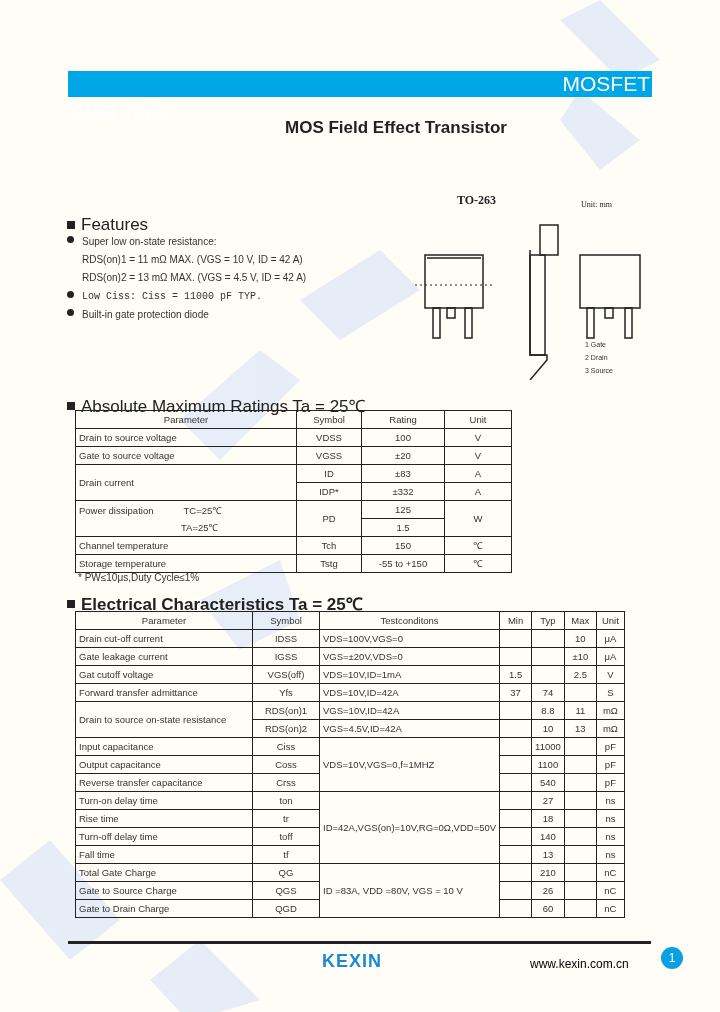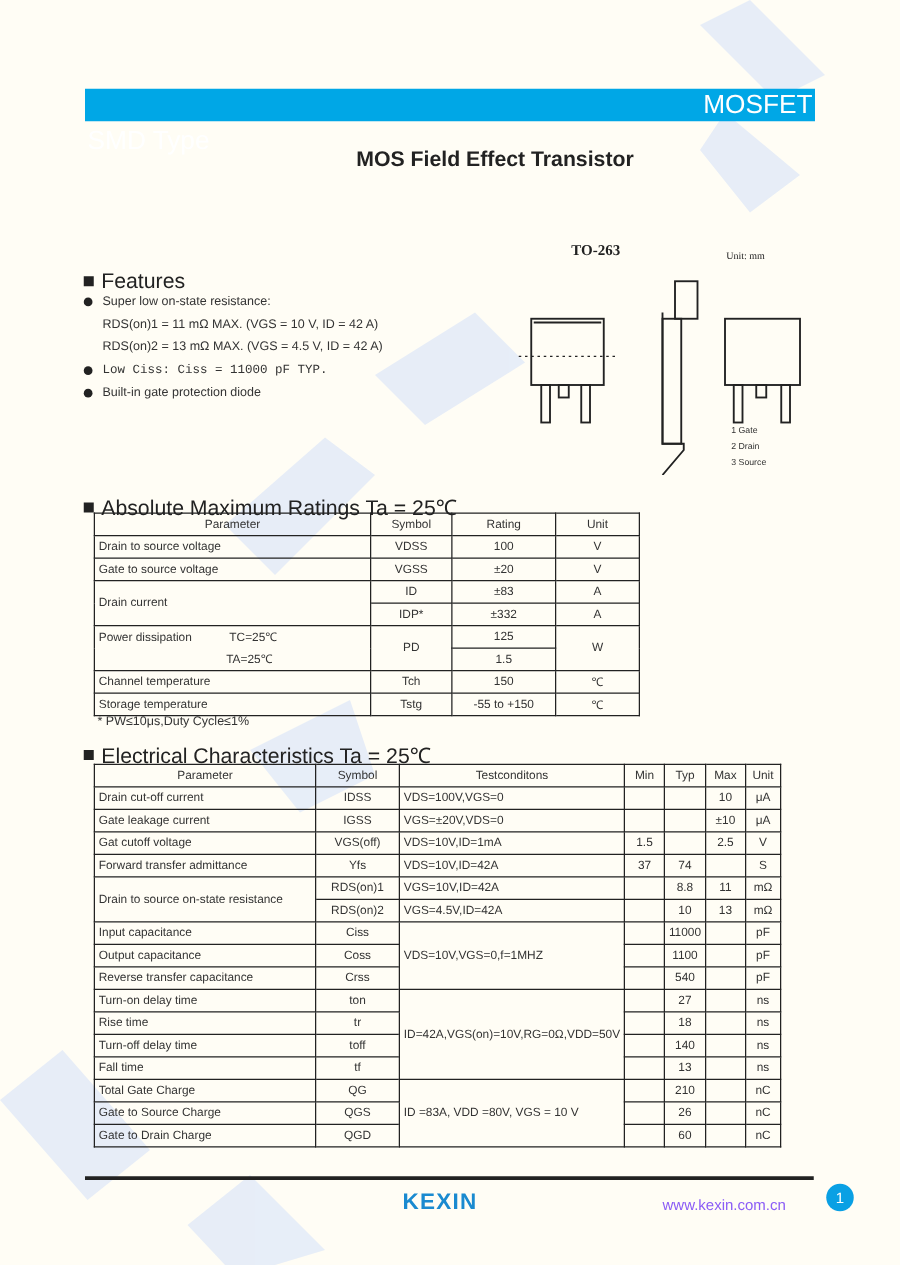--- a/index.html
+++ b/index.html
@@ -12,7 +12,7 @@
   .title{position:absolute;left:0;width:720px;text-align:center;font-weight:bold;color:#222;font-size:17px;padding-left:36px;}
   .sec{position:absolute;font-size:17px;color:#222;display:flex;align-items:center;}
   .sq{display:inline-block;width:8px;height:8px;background:#222;margin-right:6px;}
-  .feat{position:absolute;left:67px;font-size:10px;color:#333;display:flex;align-items:center;}
+  .feat{position:absolute;left:67px;font-size:10px;color:#333;display:flex;}
   .dot{display:inline-block;width:7px;height:7px;border-radius:50%;background:#222;margin-right:8px;}
   table{border-collapse:collapse;position:absolute;font-size:9.5px;color:#333;}
   td,th{border:1px solid #222;padding:0 3px;height:17px;font-weight:normal;}

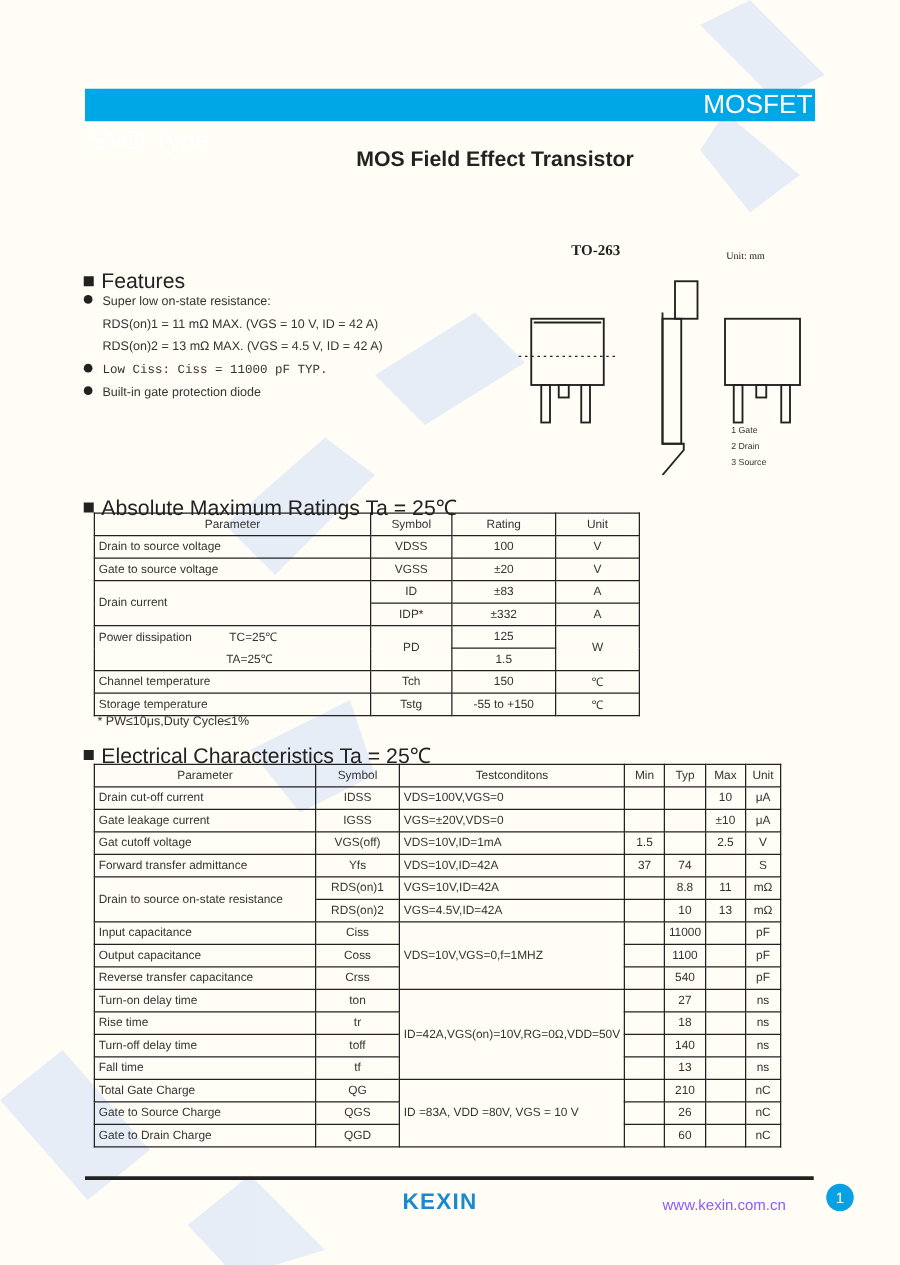--- a/index.html
+++ b/index.html
@@ -158,7 +158,7 @@
     </table>
   <div class="note">* PW≤10μs,Duty Cycle≤1%</div>
 
-  <div class="sec" style="left:67px;top:592px;">
+  <div class="sec" style="left:67px;top:592px;font-weight:bold;">
     <span class="sq"></span>
     <span>Electrical Characteristics Ta = 25℃</span>
   </div>

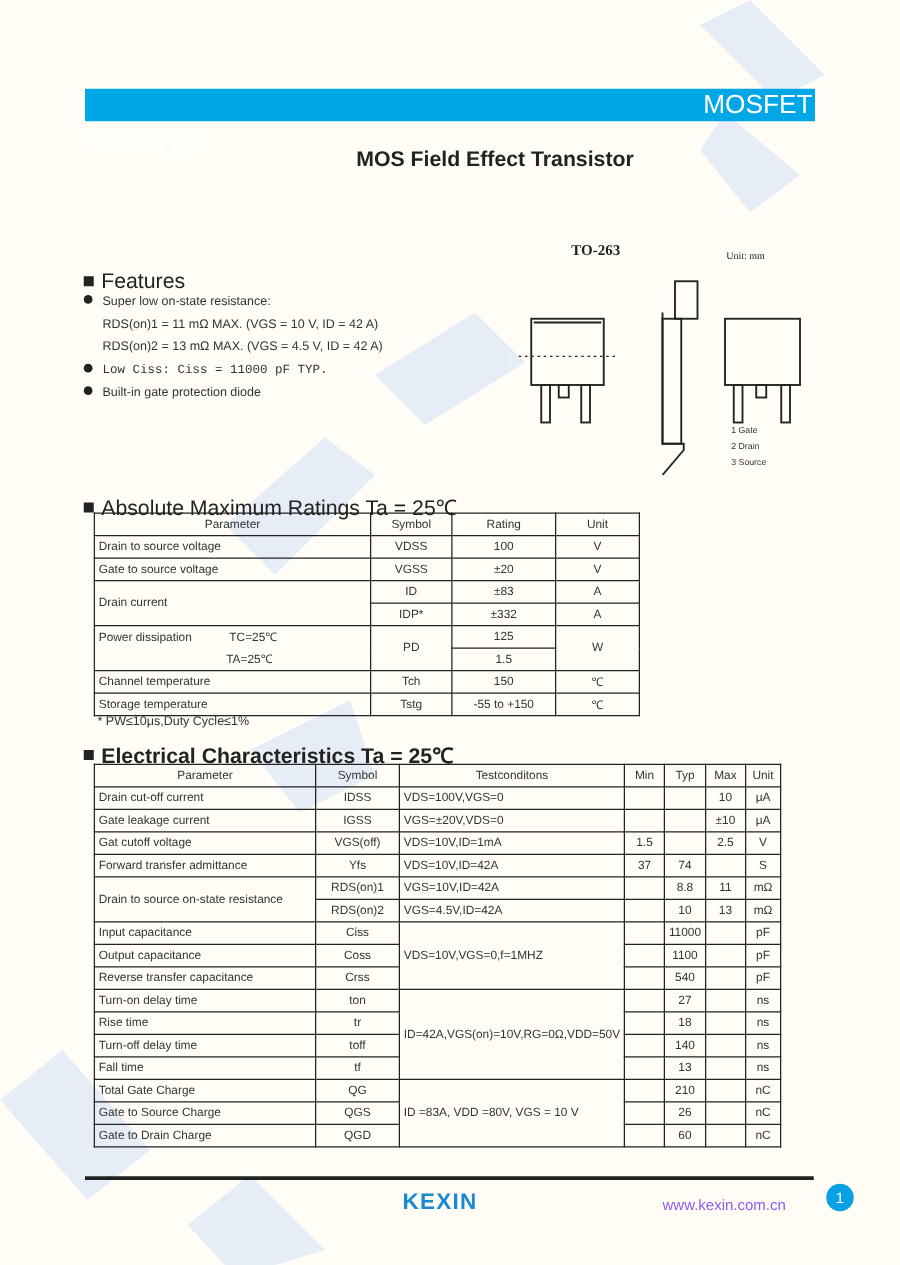--- a/index.html
+++ b/index.html
@@ -21,7 +21,7 @@
   .note{position:absolute;left:78px;top:572px;font-size:10px;color:#333;}
   .footline{position:absolute;left:68px;top:941px;width:583px;height:3px;background:#222;}
   .logo{position:absolute;left:322px;top:951px;font-size:18px;font-weight:bold;color:#1a8ad0;letter-spacing:1px;}
-  .url{position:absolute;left:530px;top:957px;font-size:12px;color:#8b5cf6;}
+  .url{position:absolute;left:530px;top:957px;font-size:12px;color:#000000;}
   .pnum{position:absolute;left:661px;top:947px;width:22px;height:22px;border-radius:50%;background:#0aa0e4;color:#fff;font-size:12px;text-align:center;line-height:22px;}
   .pkg{position:absolute;left:405px;top:190px;width:255px;height:190px;}
 </style>

